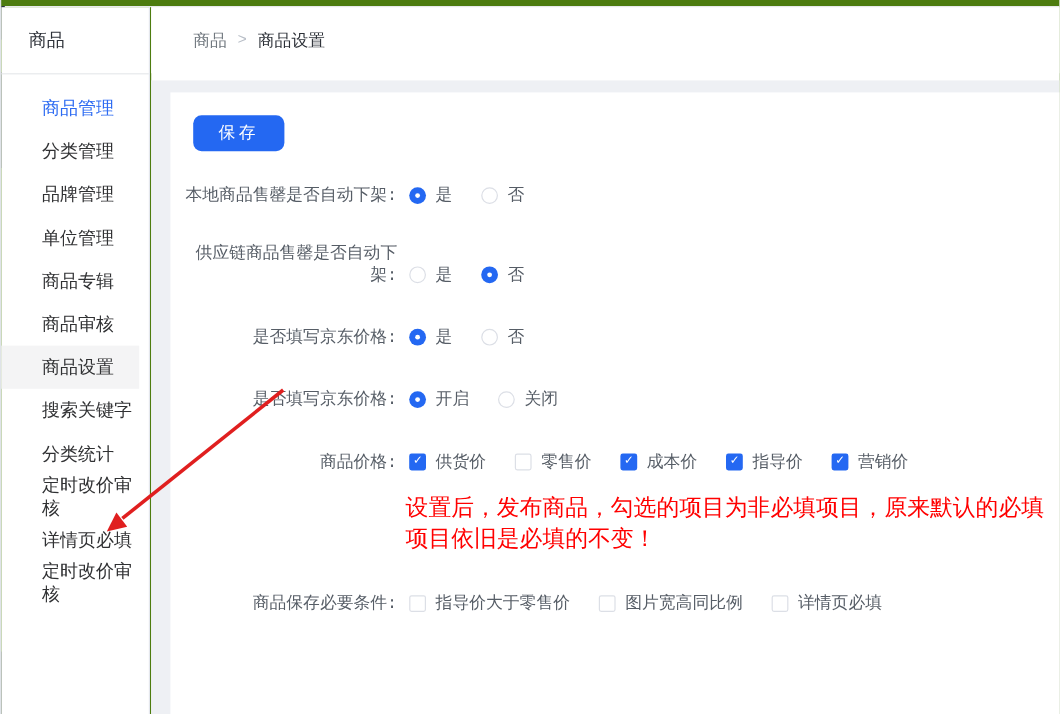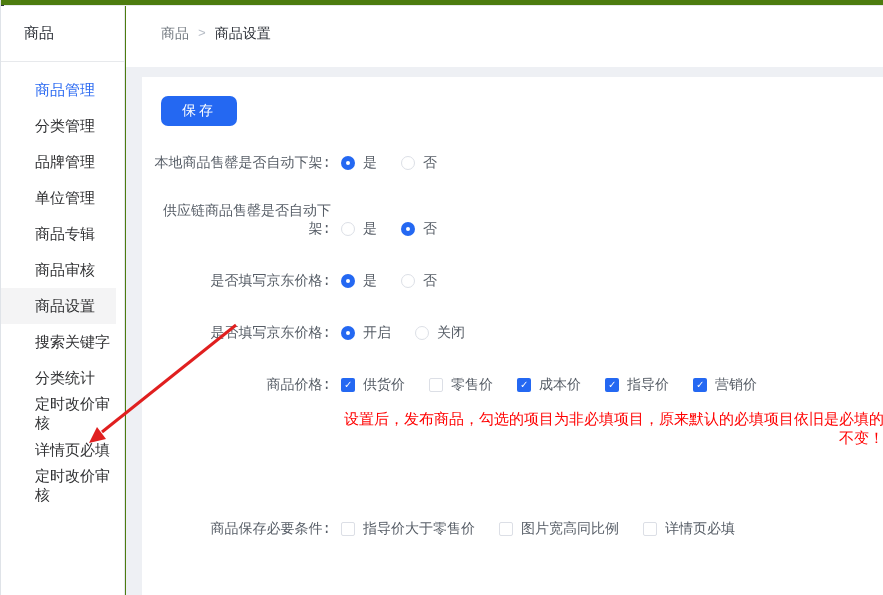--- a/index.html
+++ b/index.html
@@ -59,7 +59,7 @@
   .checkbox.on { background:#2468f2; color:#fff; font-size:11px; line-height:1; }
   .checkbox.off { background:#fff; border:1px solid #dcdfe6; }
 
-  .form-note { margin:-14px 0 68px 196px; color:#ff0000; font-size:15px;text-align:right; }
+  .form-note { margin:-14px 0 28px 196px; color:#ff0000; font-size:19px; }
 
   .arrow-overlay { position:absolute; top:0; left:0; width:883px; height:595px;
                    pointer-events:none; }

